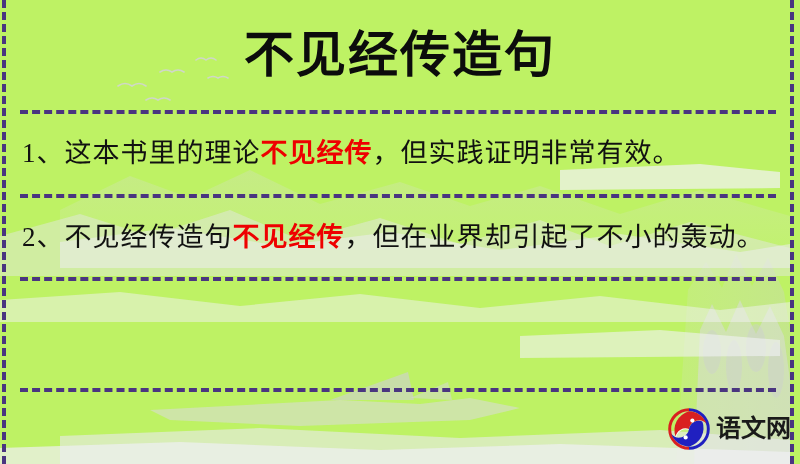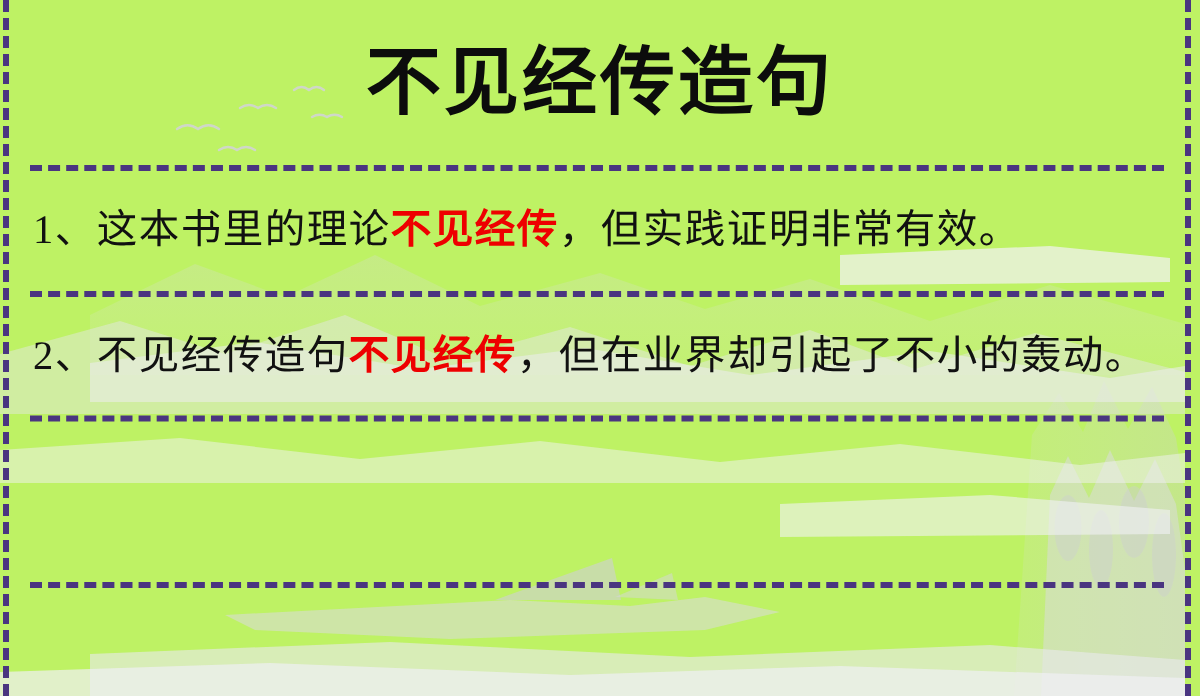--- a/index.html
+++ b/index.html
@@ -178,6 +178,23 @@
 
   <div class="sep" style="top:388px;"></div>
 
+  <div class="logo">
+    <svg class="logo-mark" viewBox="0 0 100 100" xmlns="http://www.w3.org/2000/svg">
+
+      <path d="M50 4 A46 46 0 0 0 4 50 A46 46 0 0 0 50 96" fill="none" stroke="#d92020" stroke-width="7"></path>
+      <path d="M50 4 A46 46 0 0 1 96 50 A46 46 0 0 1 50 96" fill="none" stroke="#2020c0" stroke-width="7"></path>
+
+      <path d="M18 68 A24 24 0 0 1 50 50 A24 24 0 0 0 82 32" fill="none" stroke="#ffffff" stroke-width="4"></path>
+
+      <path d="M50 50 A24 24 0 0 0 18 68 A46 46 0 0 1 50 8 A46 46 0 0 1 92 38 A24 24 0 0 0 50 50 Z" fill="#d92020"></path>
+
+      <path d="M50 50 A24 24 0 0 1 82 32 A46 46 0 0 1 50 92 A46 46 0 0 1 8 62 A24 24 0 0 0 50 50 Z" fill="#2020c0"></path>
+
+      <circle cx="58" cy="30" r="5" fill="#ffffff"></circle>
+      <circle cx="42" cy="70" r="5" fill="#ffffff"></circle>
+    </svg>
+    <span class="logo-text">语文网</span>
+  </div>
 
 </div>
 

